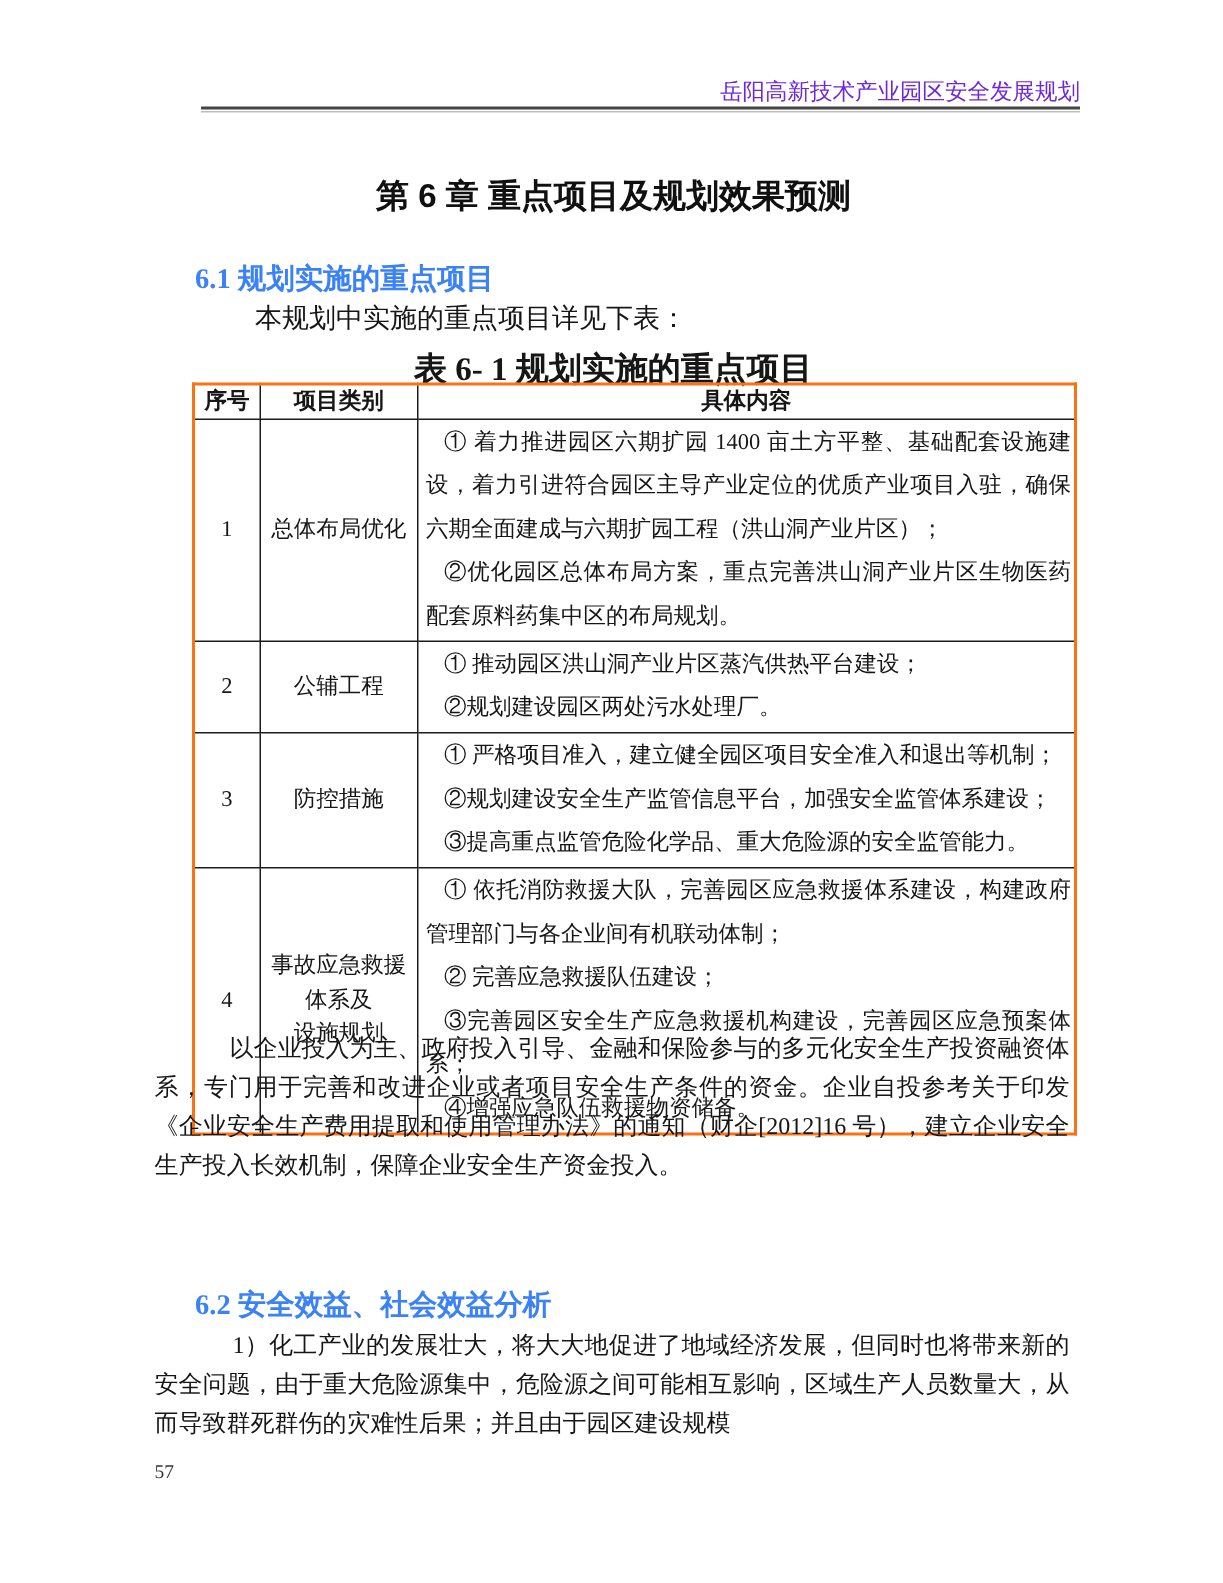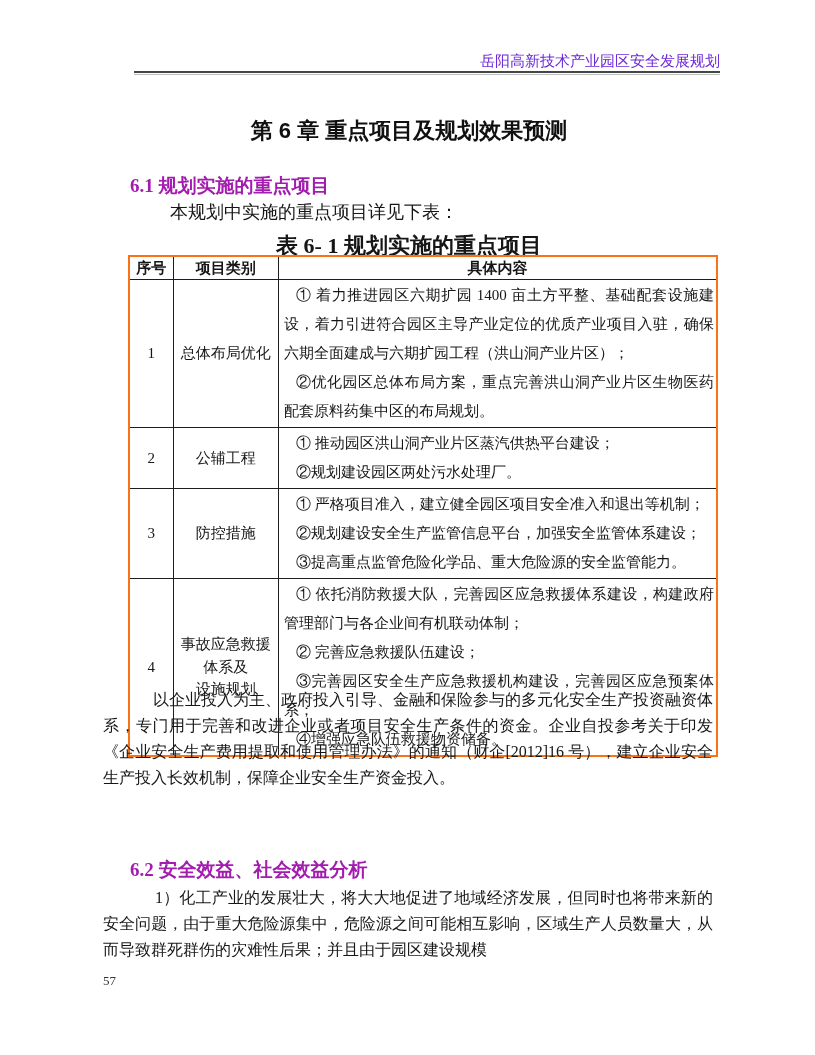--- a/index.html
+++ b/index.html
@@ -39,7 +39,7 @@
     left: 130px;
     font-weight: bold;
     font-size: 19px;
-    color: #a21caf;
+    color: #3b82f6;
   }
   .heading-6-1 { top: 157px; }
   .heading-6-2 { top: 841px; }

